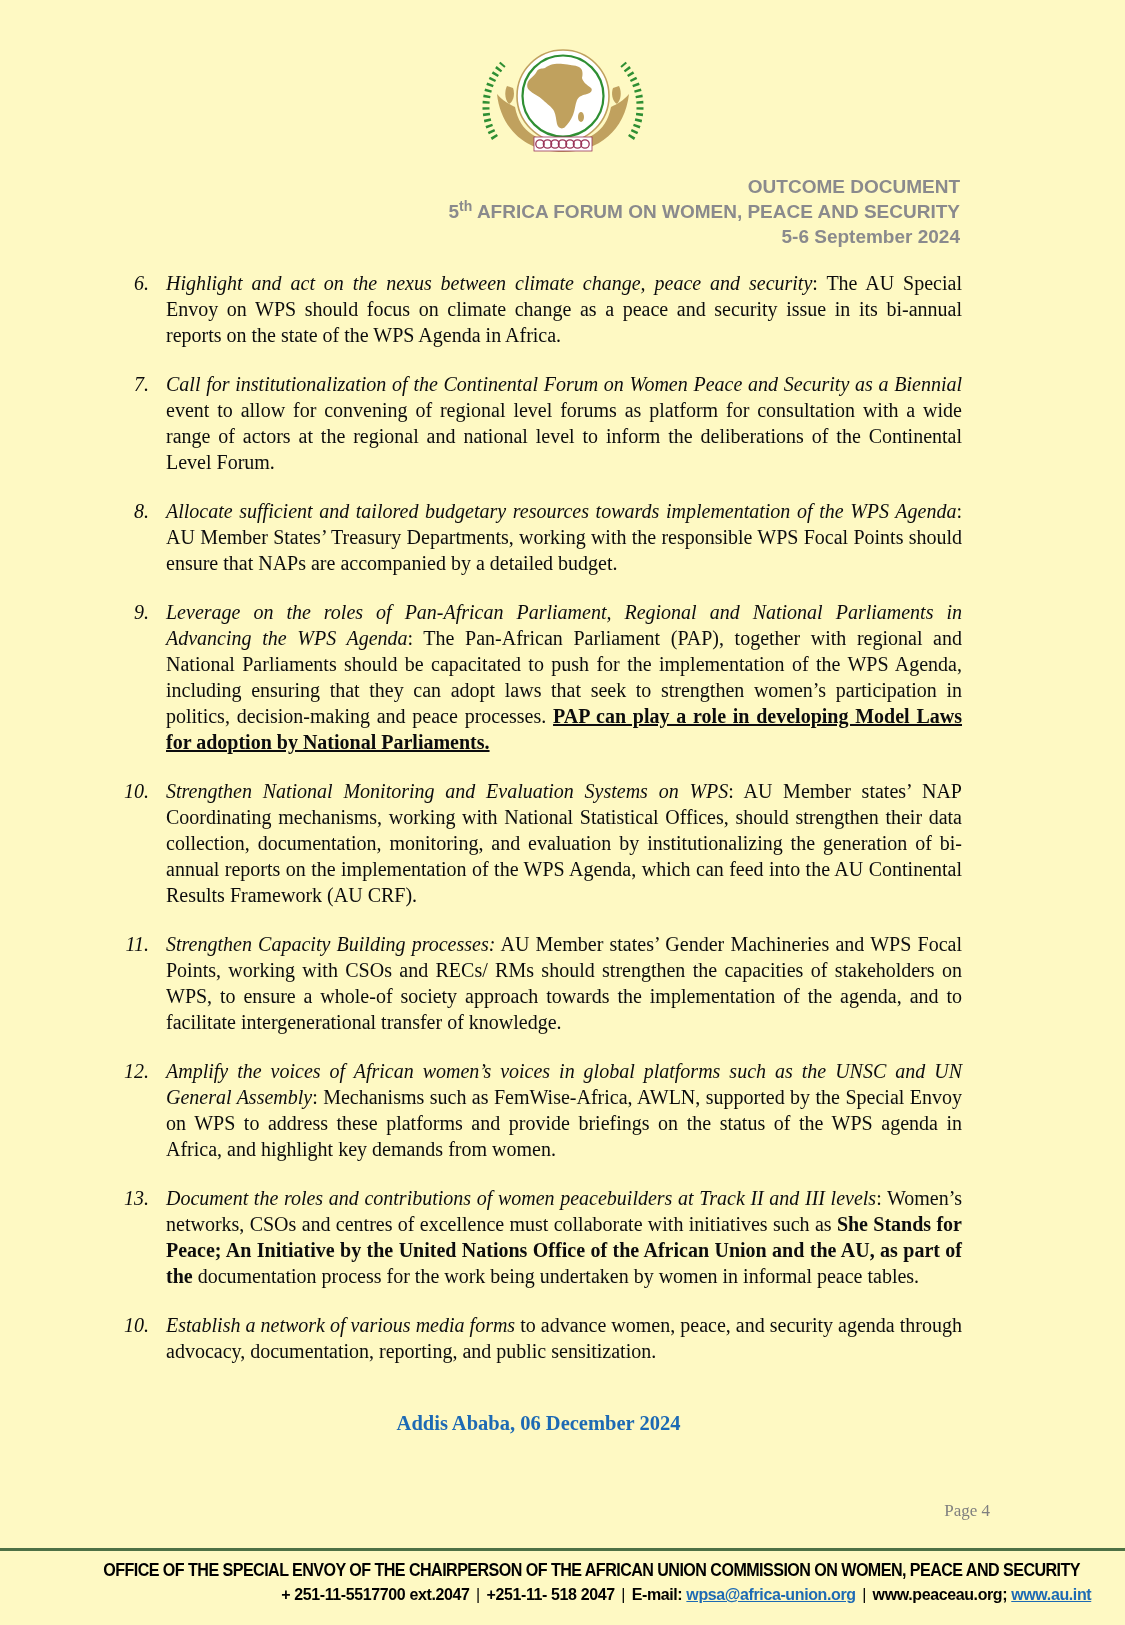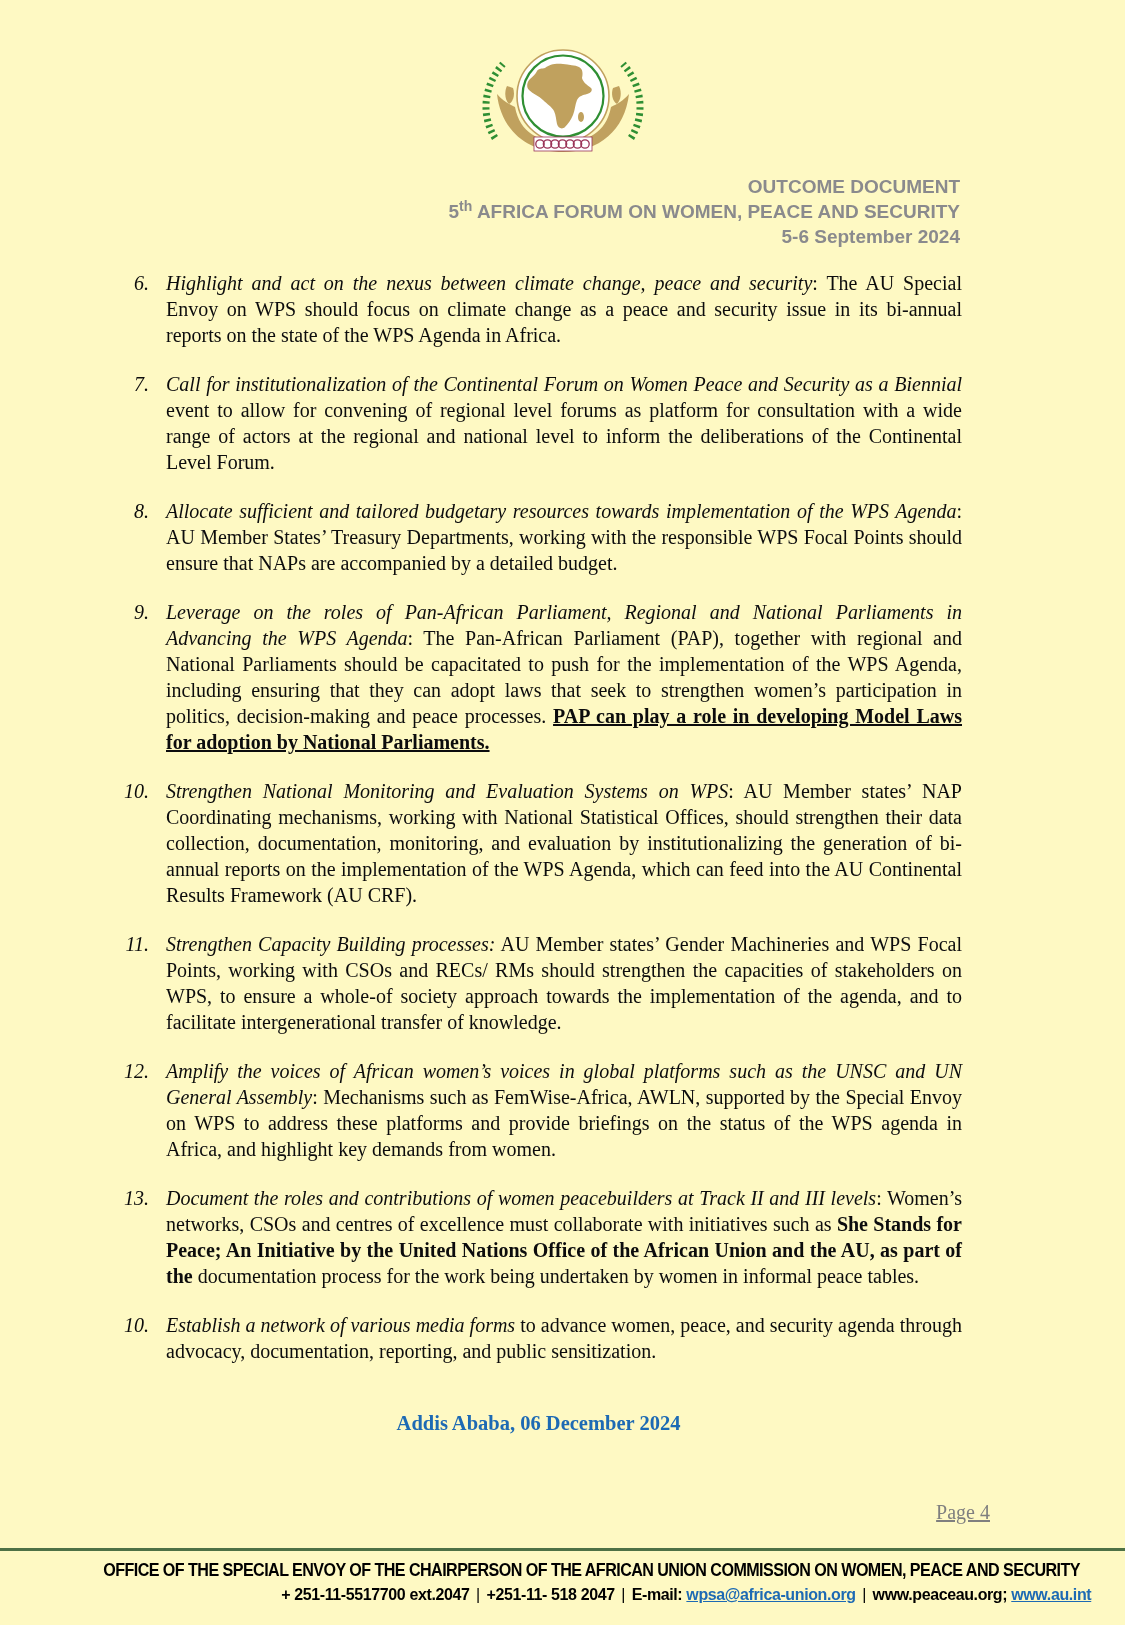--- a/index.html
+++ b/index.html
@@ -63,8 +63,7 @@
   .pagenum{
     position:absolute;top:1501px;right:135px;
     color:var(--pagenum-gray);
-    font-size:20px;
-    text-decoration:underline;
+    font-size:17px;
   }
   
   .footer-rule{

